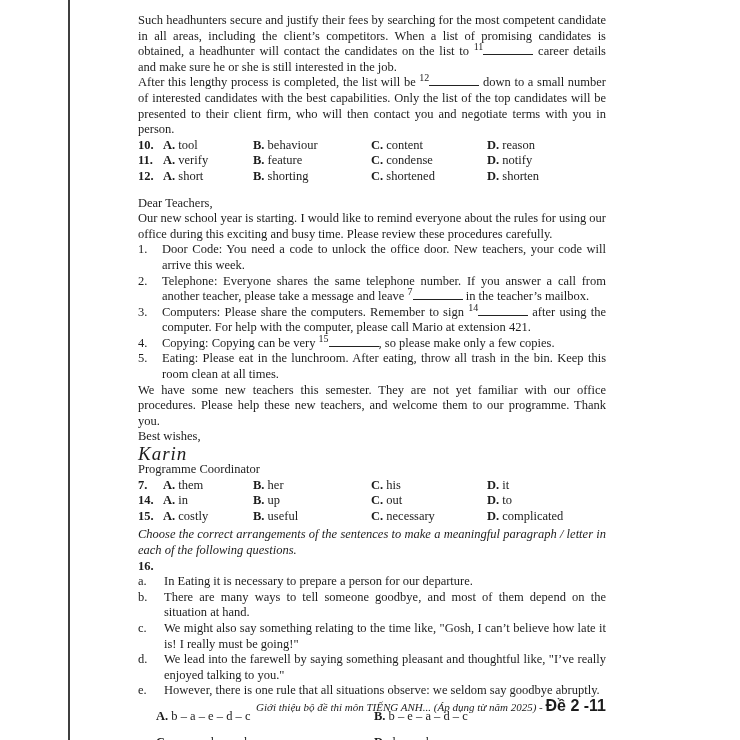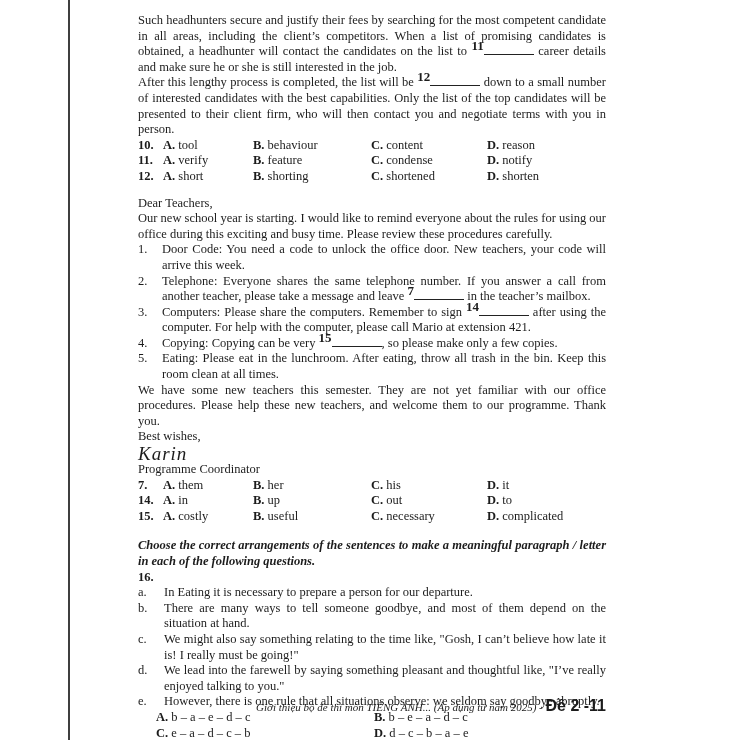--- a/index.html
+++ b/index.html
@@ -18,7 +18,7 @@
     font-size:12.5px;line-height:15.6px;
   }
   p{margin:0;text-align:justify;}
-  sup.q{font-weight:bold;font-size:13px;vertical-align:super;line-height:0;}
+  sup.q{font-weight:normal;font-size:10px;vertical-align:super;line-height:0;}
   .blank{
     display:inline-block;width:50px;height:10px;
     border-bottom:1.2px solid #222;vertical-align:baseline;

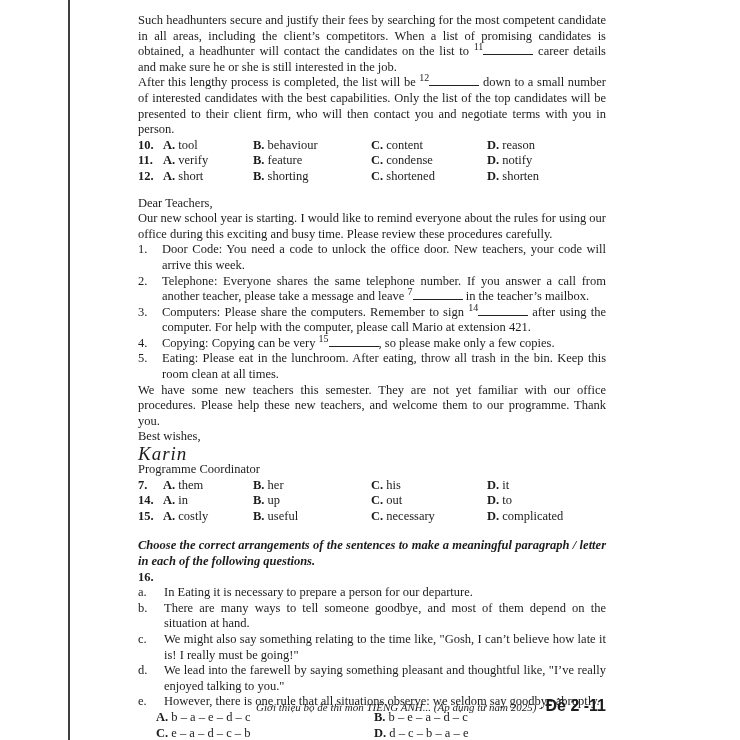--- a/index.html
+++ b/index.html
@@ -39,7 +39,7 @@
   .litext{flex:1;text-align:justify;}
   .abc .limark{width:26px;}
   .sig{font-style:italic;font-size:19px;letter-spacing:1px;line-height:17px;}
-  .instruction{font-weight:bold;font-style:italic;margin-top:14px;}
+  .instruction{font-weight:normal;font-style:italic;margin-top:3px;}
   .bold{font-weight:bold;}
   
   .arr-row{display:flex;padding-left:18px;}

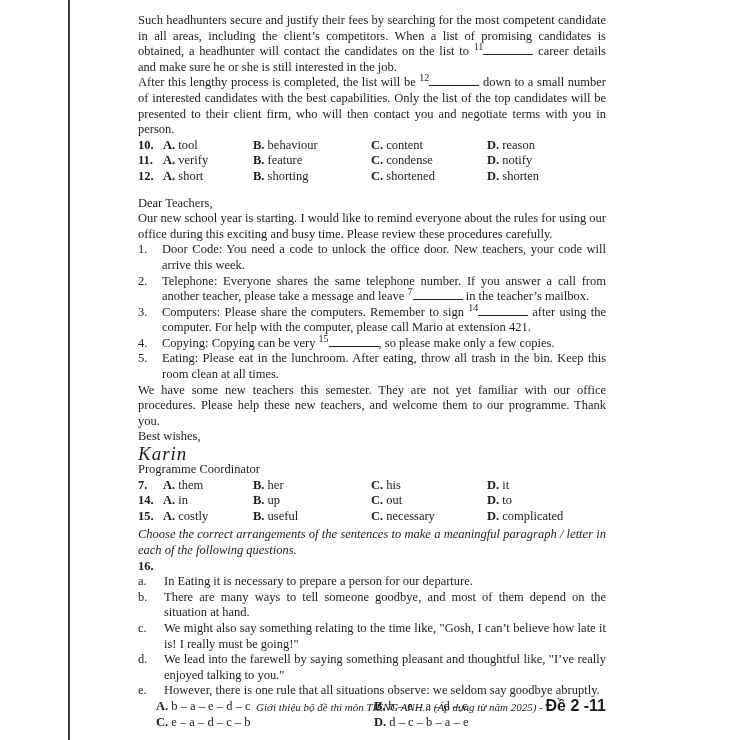--- a/index.html
+++ b/index.html
@@ -42,7 +42,7 @@
   .instruction{font-weight:normal;font-style:italic;margin-top:3px;}
   .bold{font-weight:bold;}
   
-  .arr-row{display:flex;padding-left:18px;}
+  .arr-row{display:flex;padding-left:18px;margin-top:10px;}
   .arr-cell{width:218px;flex:none;}
   .footer{
     position:absolute;left:138px;top:697px;width:468px;

